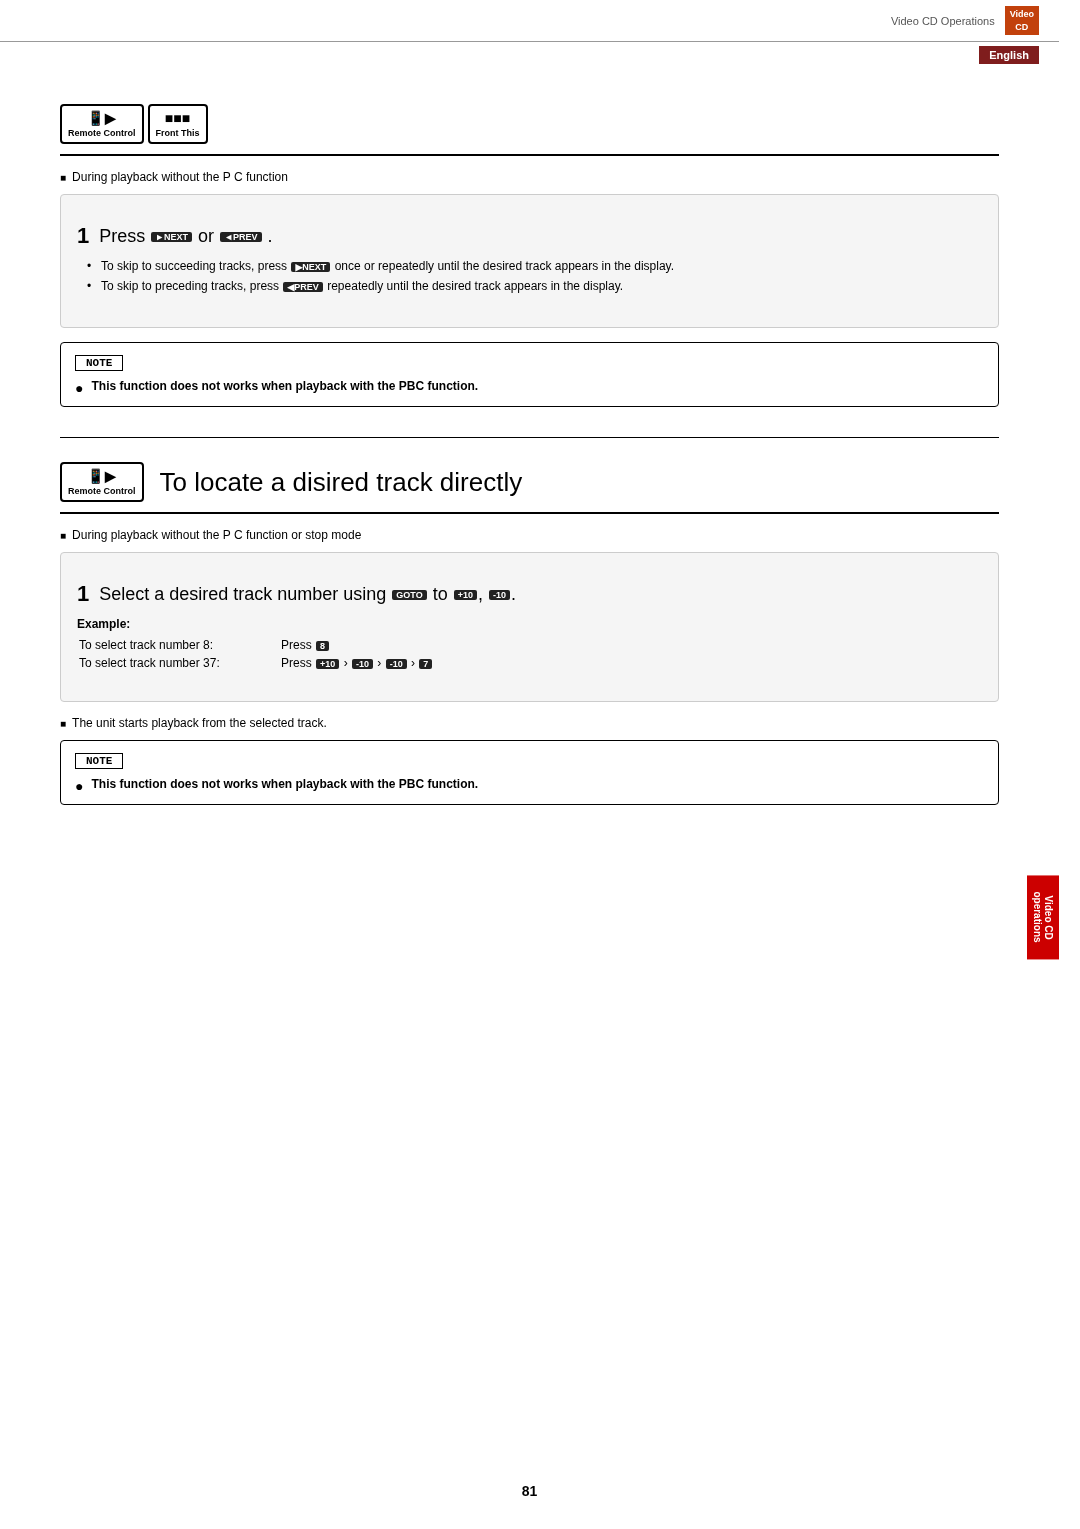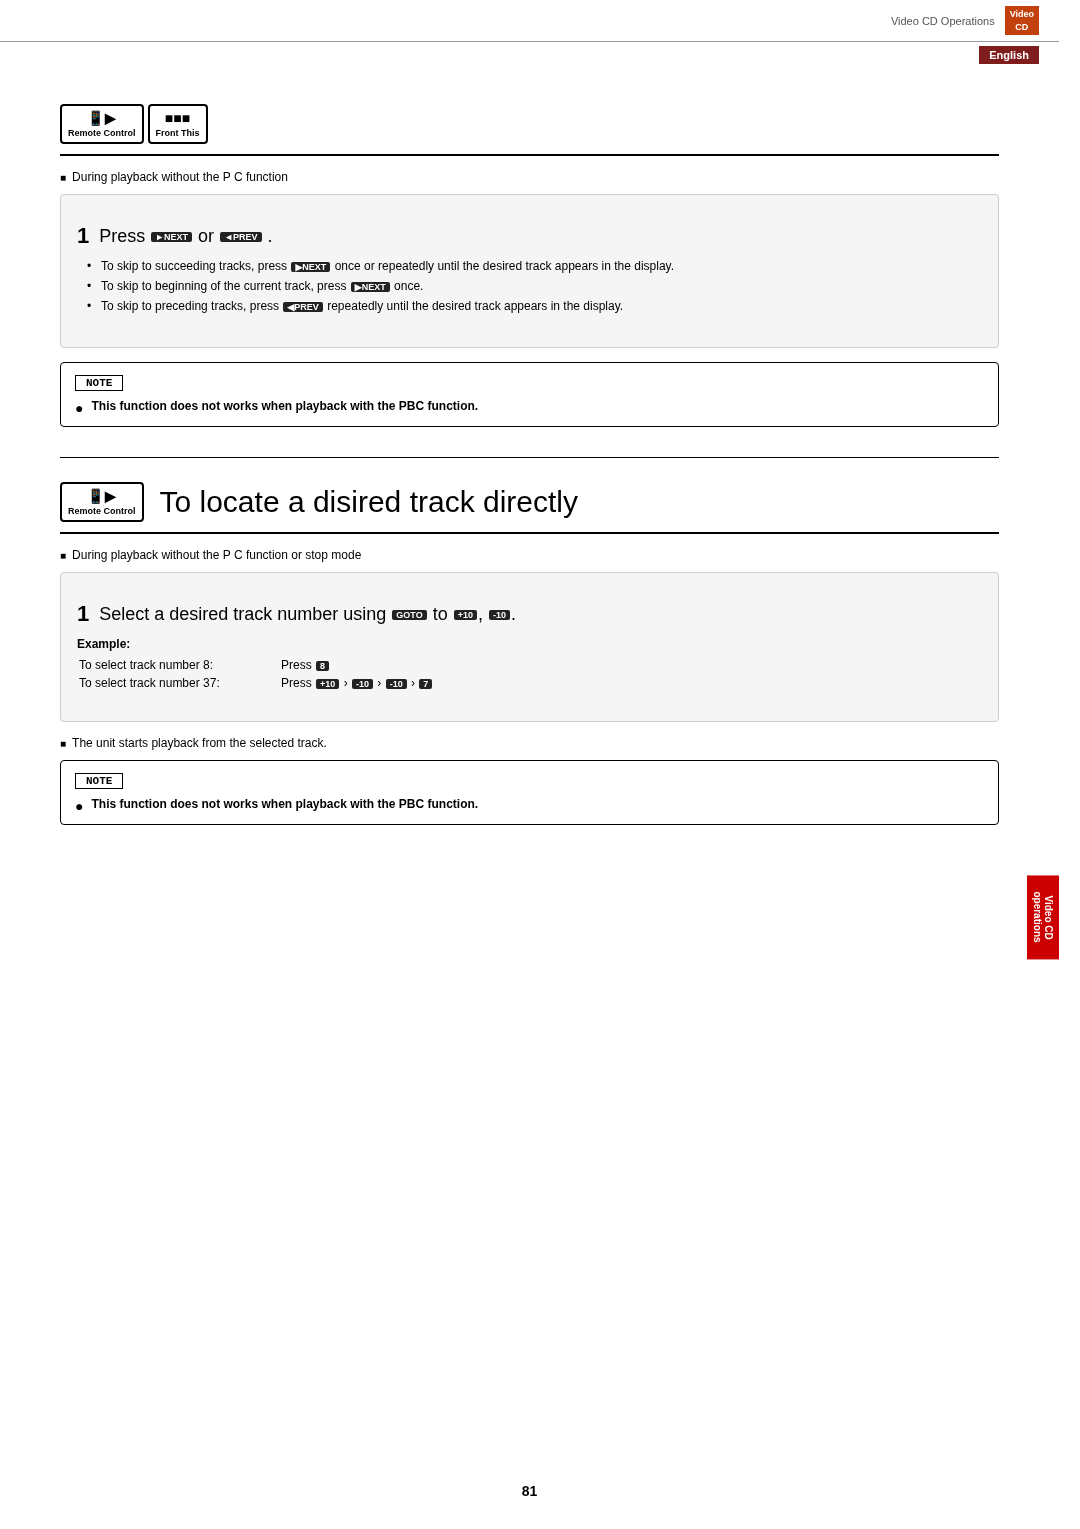--- a/index.html
+++ b/index.html
@@ -299,7 +299,6 @@
         </span>
         <ul class="bullet-list">
           <li>To skip to succeeding tracks, press <span class="btn-small">▶NEXT</span> once or repeatedly until the desired track appears in the display.</li>
-          <li>To skip to beginning of the current track, press <span class="btn-small">▶NEXT</span> once.</li>
           <li>To skip to preceding tracks, press <span class="btn-small">◀PREV</span> repeatedly until the desired track appears in the display.</li>
         </ul>
       </div>

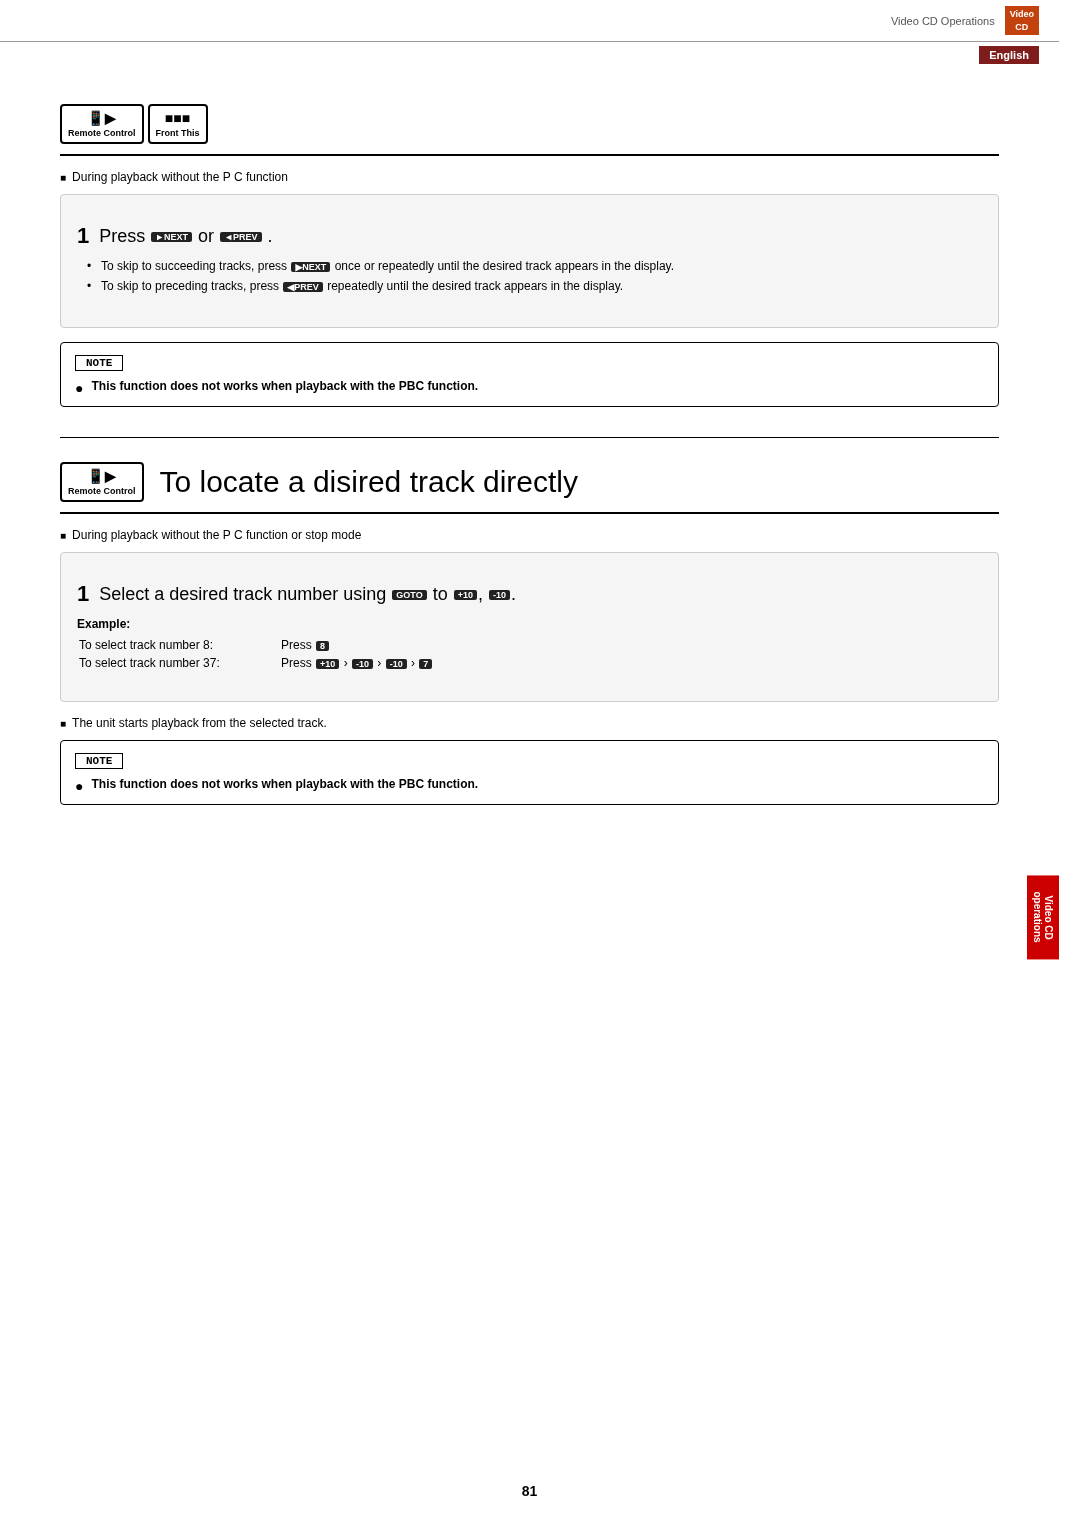--- a/index.html
+++ b/index.html
@@ -324,7 +324,7 @@
           </div>
         </div>
 
-        <div style="font-size:30px; font-weight:normal; flex:1;">
+        <div style="font-size:26px; font-weight:normal; flex:1;">
           <span>To locate a disired track directly</span>
         </div>
       </div>

